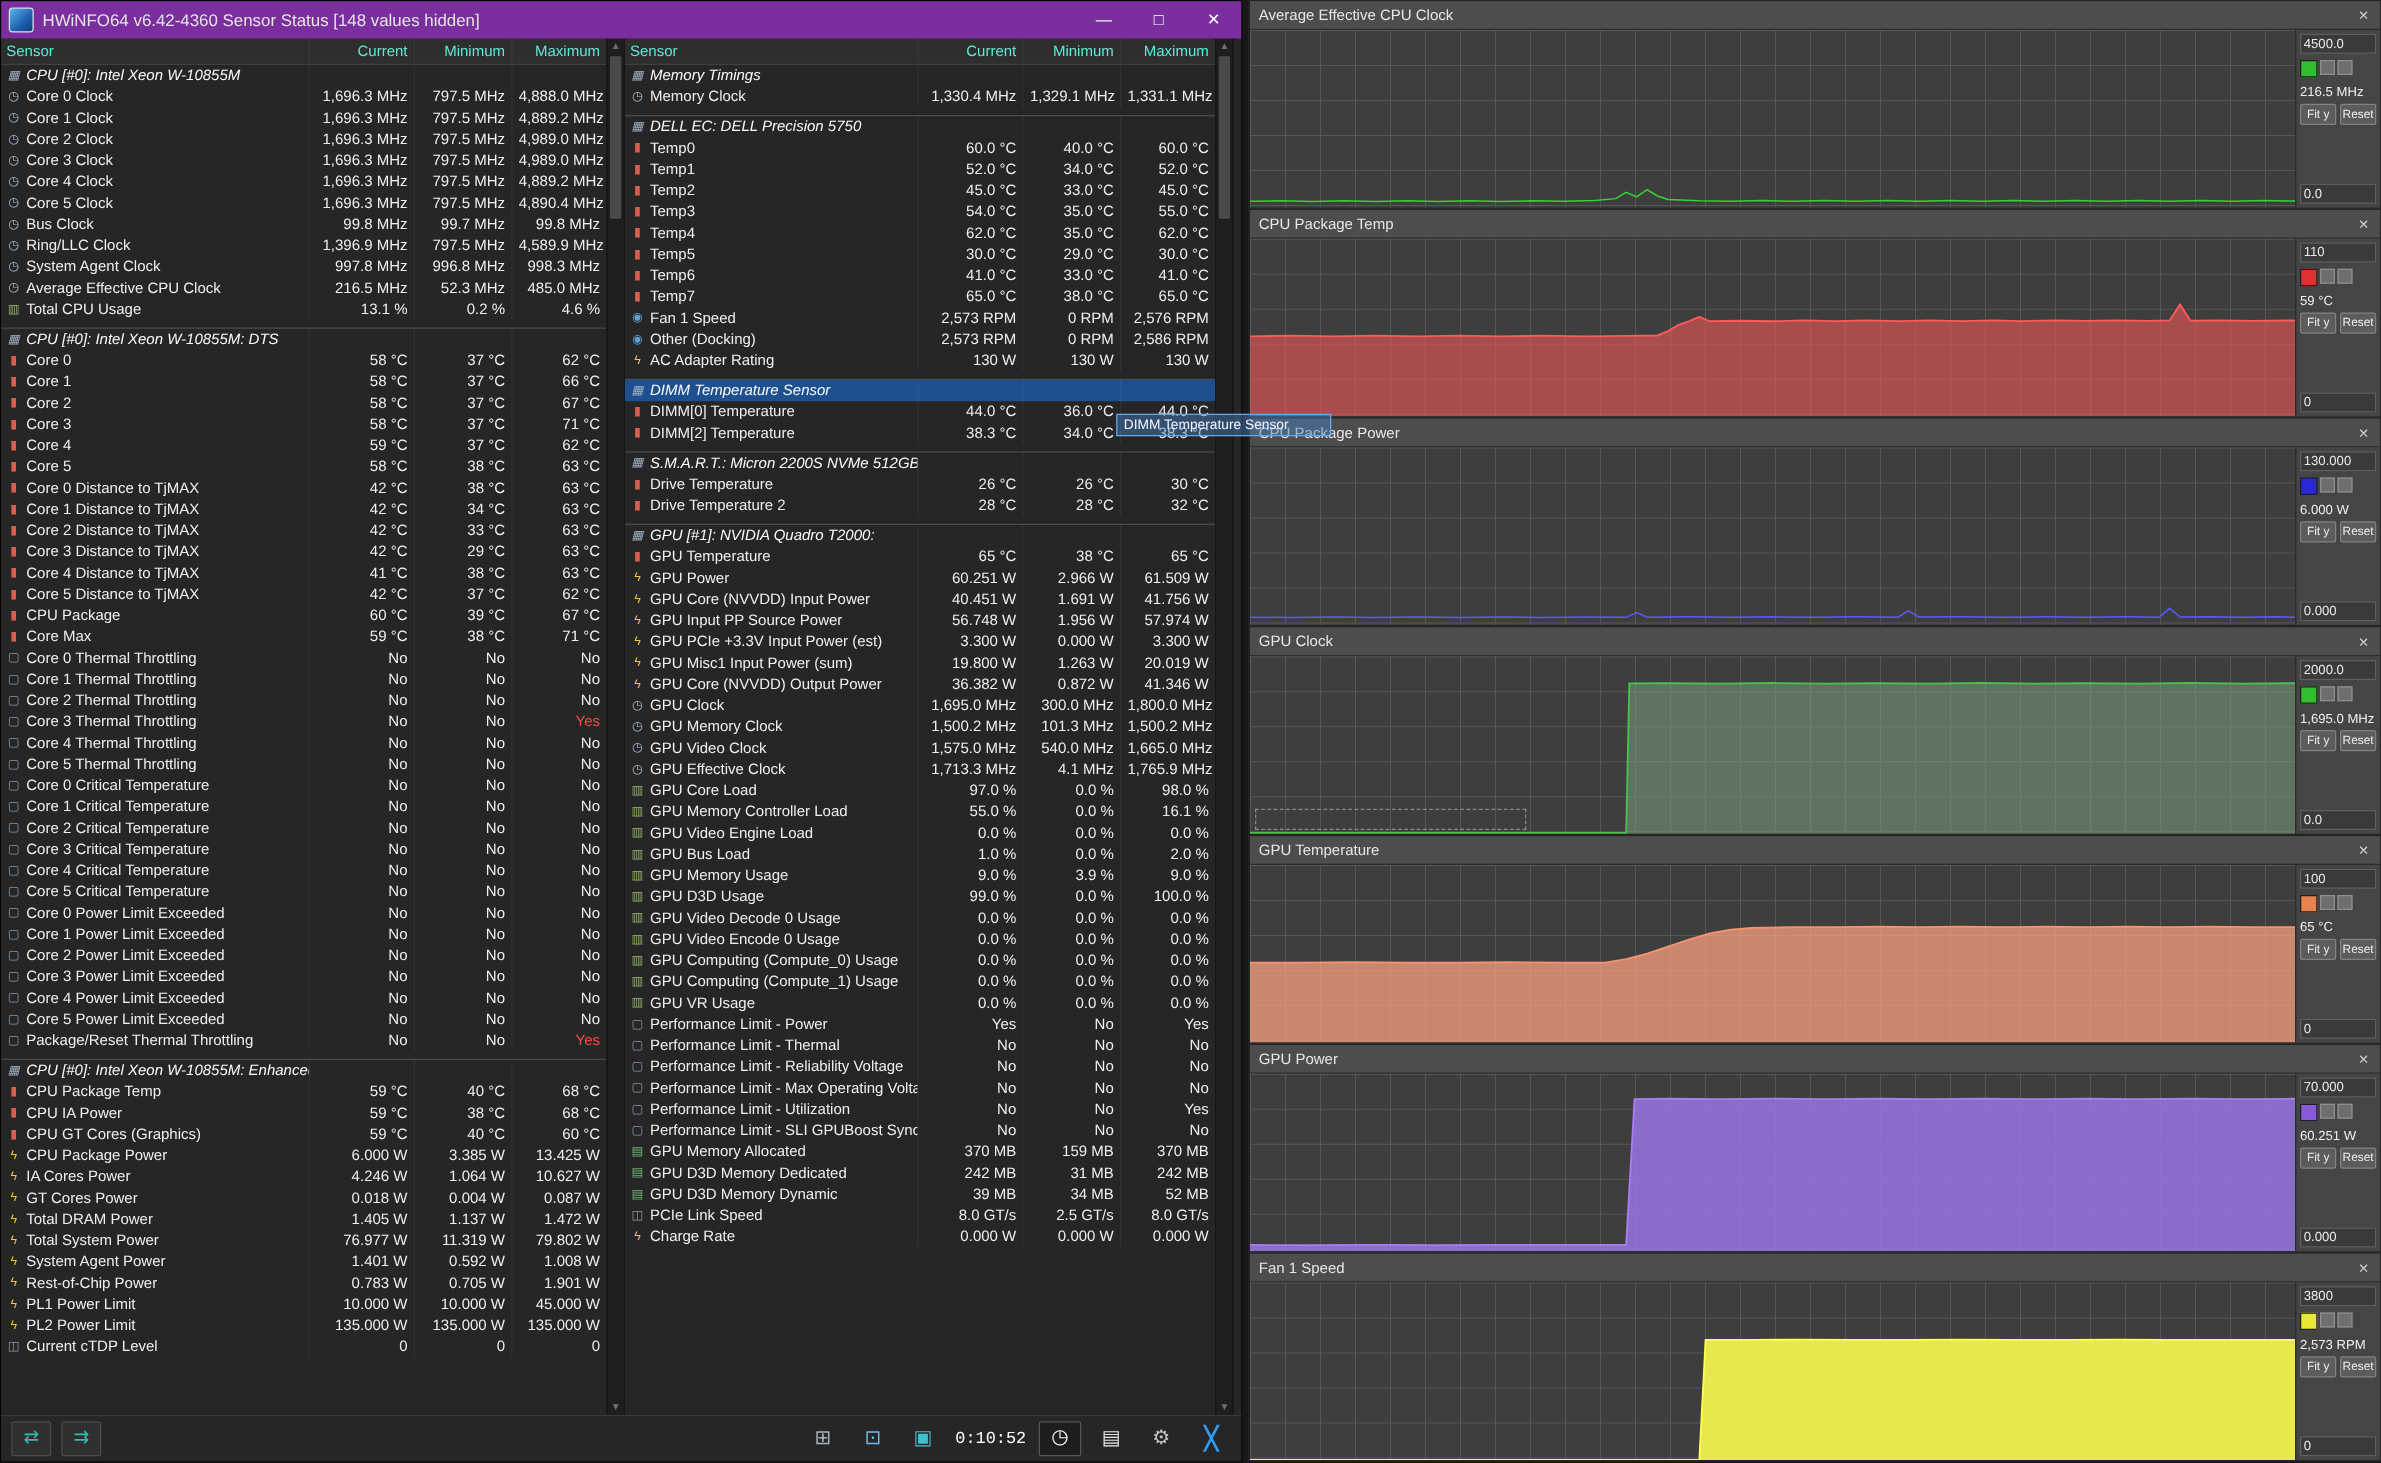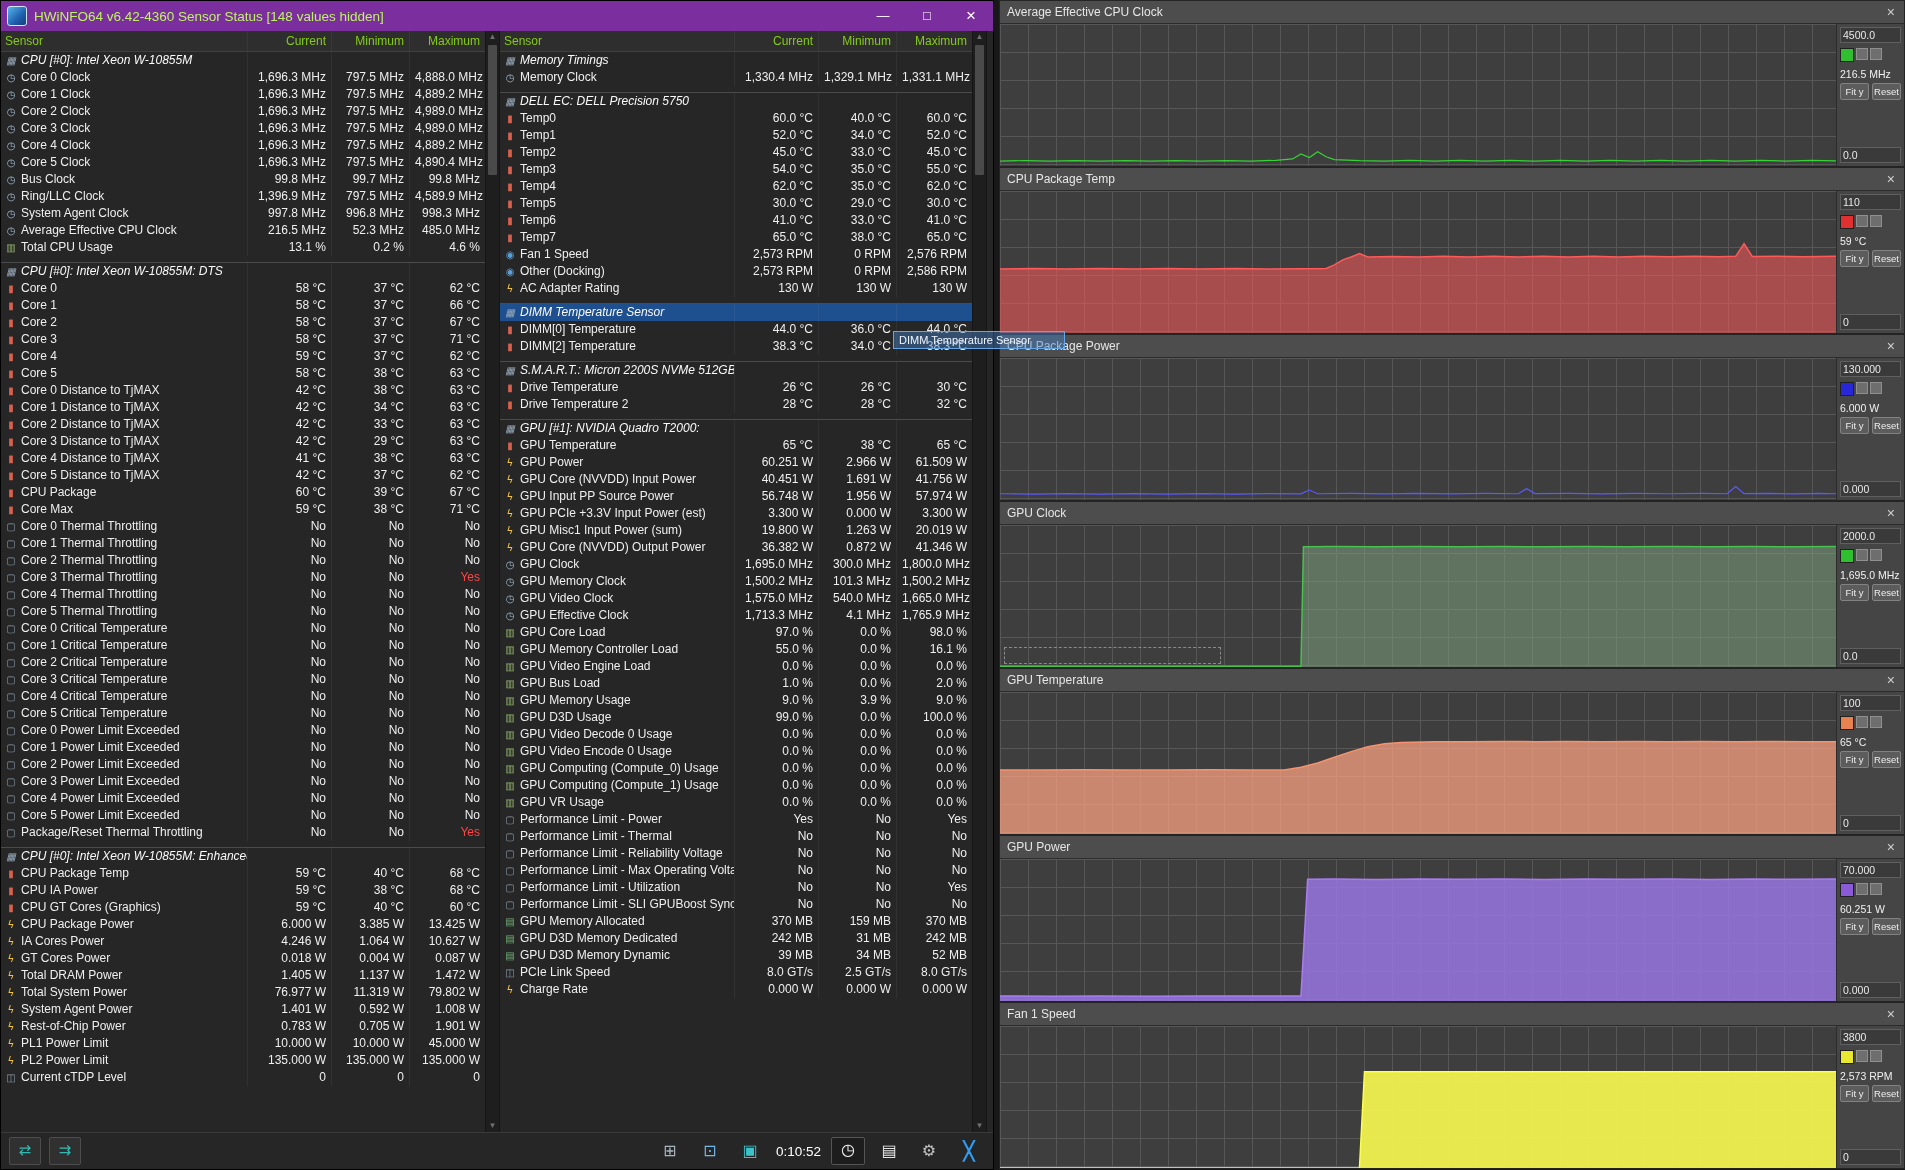--- a/index.html
+++ b/index.html
@@ -9,7 +9,7 @@
   .hwinfo-window{position:absolute;left:0;top:0;width:994px;height:1170px;display:flex;flex-direction:column;background:#262626;border:1px solid #000;box-sizing:border-box;}
   .titlebar{flex:0 0 30px;background:#7b2e9d;display:flex;align-items:center;padding-left:6px;}
   .appicon{width:18px;height:18px;border-radius:3px;background:linear-gradient(135deg,#57b7e8,#1f5fae 60%,#123f78);border:1px solid #cfe6f5;margin-right:7px;flex:0 0 18px;}
-  .title{color:#bef264;font-size:13.5px;flex:1;white-space:nowrap;overflow:hidden;}
+  .title{color:#e5e5e5;font-size:13.5px;flex:1;white-space:nowrap;overflow:hidden;}
   .wbtn{width:44px;height:30px;line-height:30px;text-align:center;color:#fff;font-size:13px;}
   .wbtn.closeb{font-size:17px;}
 

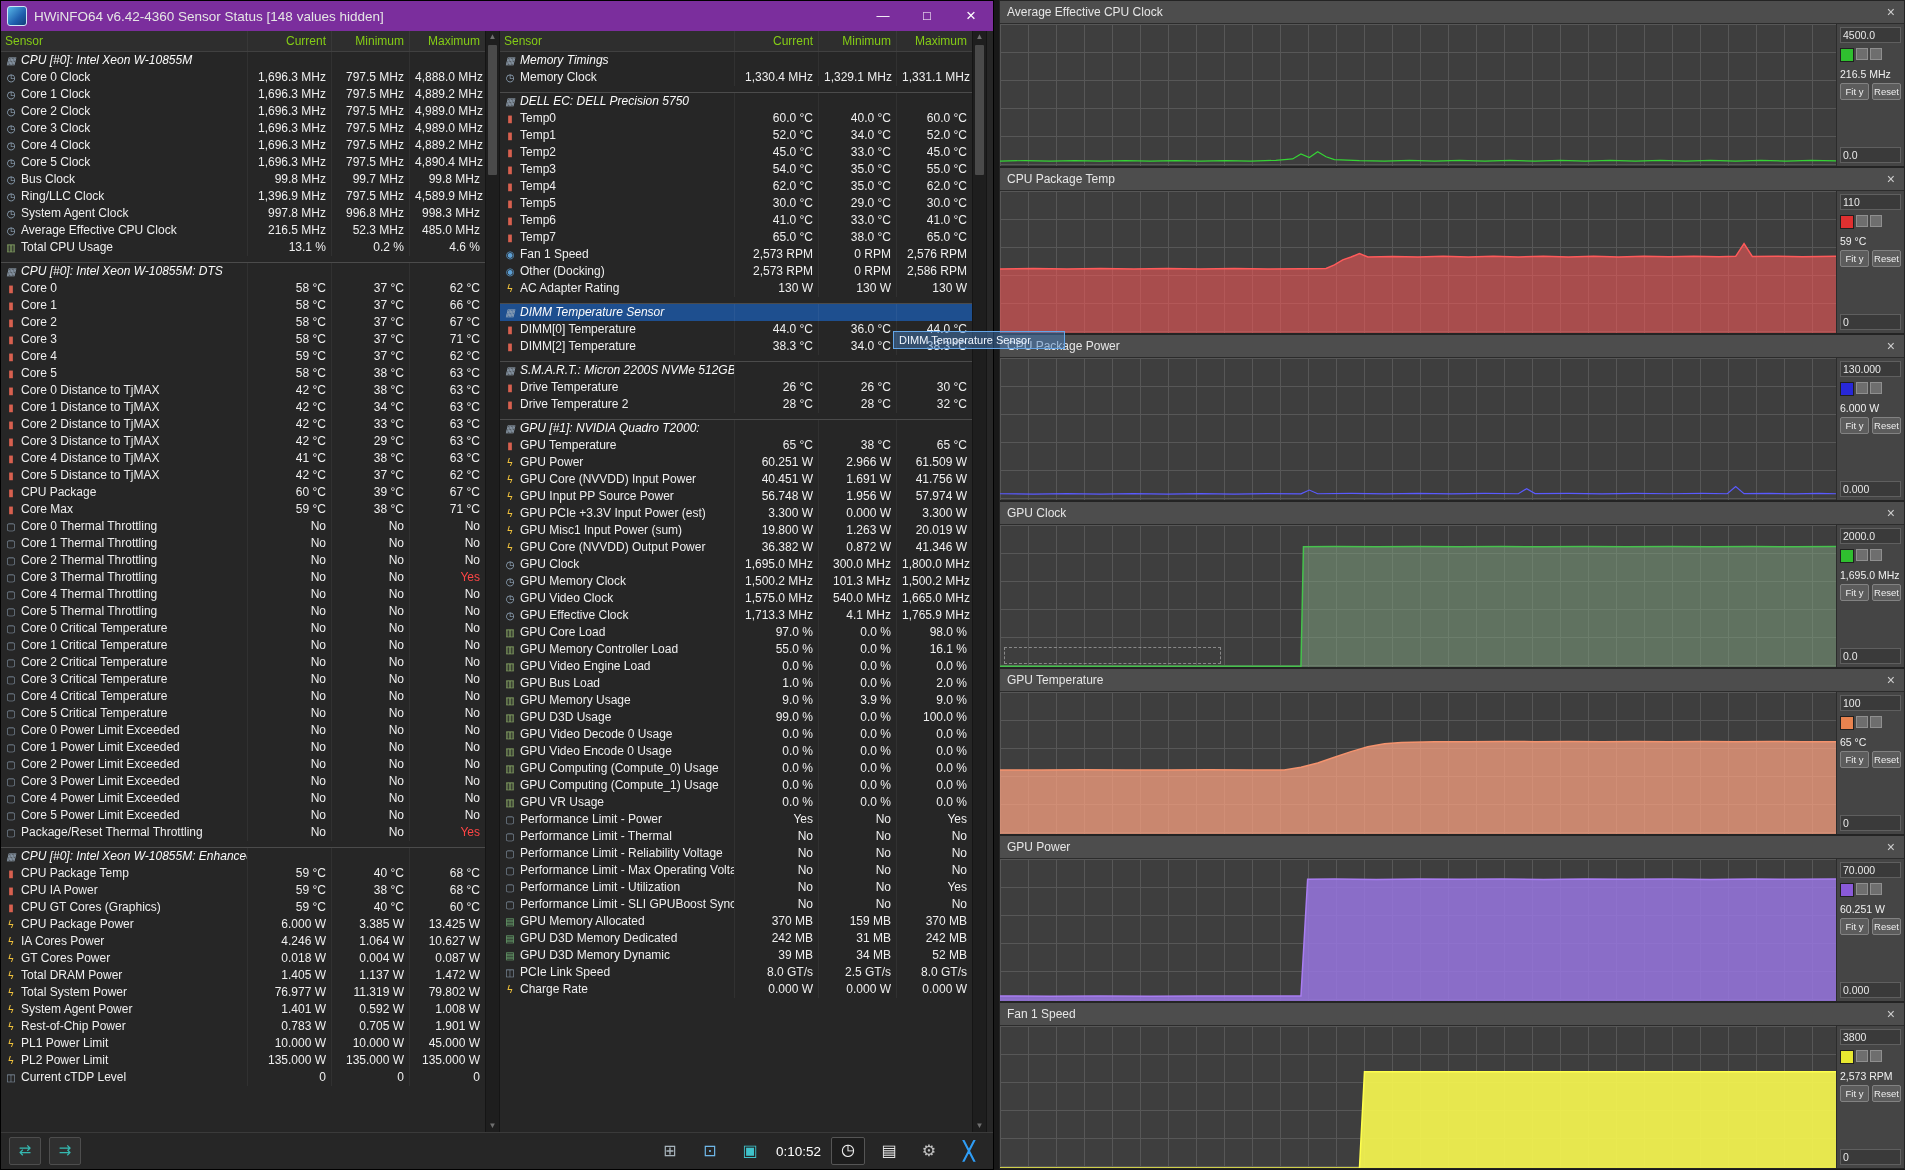--- a/index.html
+++ b/index.html
@@ -27,7 +27,7 @@
   .tright{grid-template-columns:234px 84px 78px 76px;}
   .thead{height:20px;background:#2e2e2e;border-bottom:1px solid #404040;}
   .c{padding:0 5px;color:#efefef;font-size:12px;line-height:17px;white-space:nowrap;overflow:hidden;}
-  .thead .c{line-height:20px;color:#84cc16;}
+  .thead .c{line-height:20px;color:#5eead4;}
   .c.num{text-align:right;}
   .c + .c{border-left:1px solid rgba(255,255,255,0.05);}
   .c.name{display:flex;align-items:center;gap:4px;padding-left:4px;}

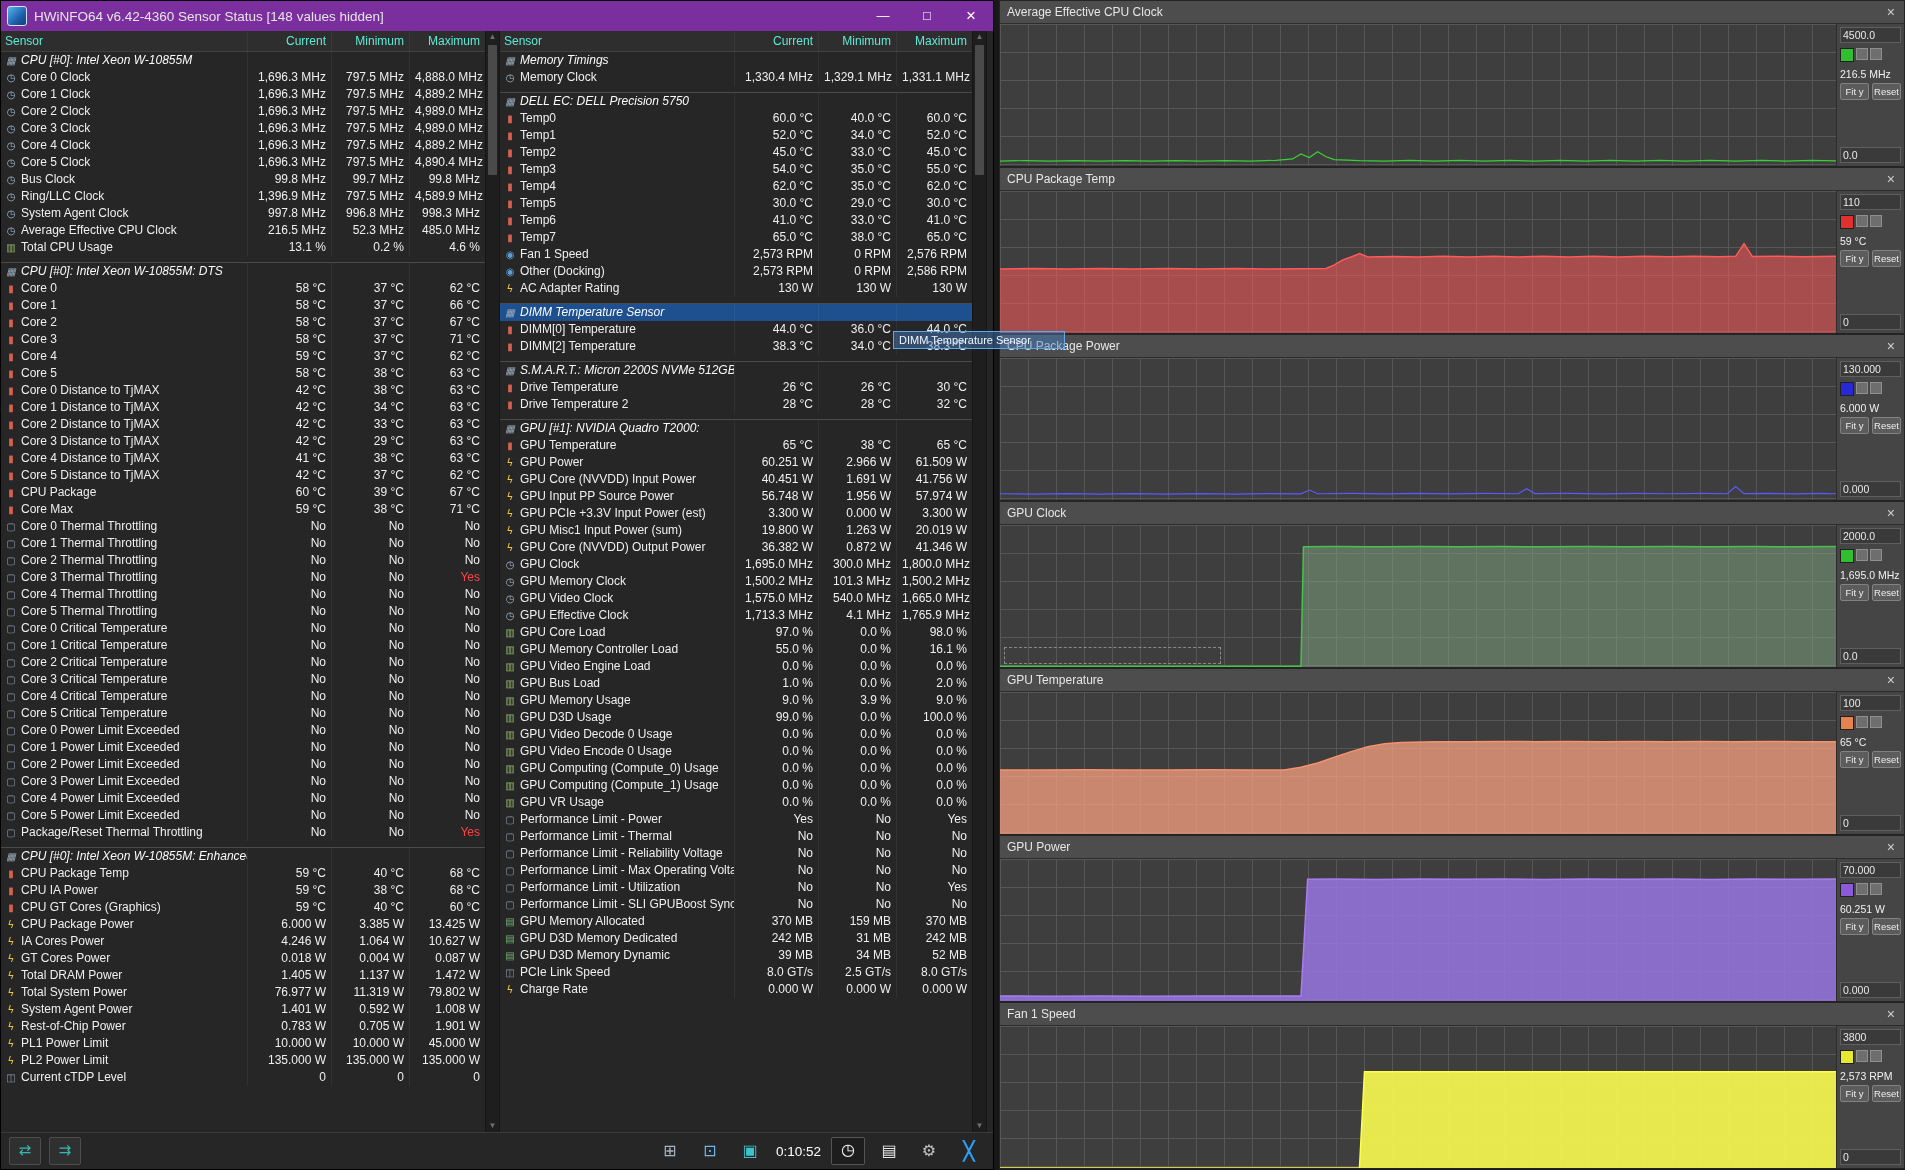--- a/index.html
+++ b/index.html
@@ -45,7 +45,7 @@
   .sibtn{height:26px;min-width:26px;text-align:center;line-height:26px;font-size:16px;padding:0 3px;}
   .sibtn.pressed{background:#1d1d1d;border:1px solid #555;border-radius:2px;line-height:24px;}
   .sibtn.boldg{font-weight:bold;font-size:18px;}
-  .stime{color:#fff;font-size:13.5px;margin:0 2px;}
+  .stime{color:#fff;font-size:13.5px;margin:0 2px;font-family:Liberation Mono, monospace;}
 
   
   .graphs{position:absolute;left:999px;top:0;width:906px;height:1170px;display:flex;flex-direction:column;}

